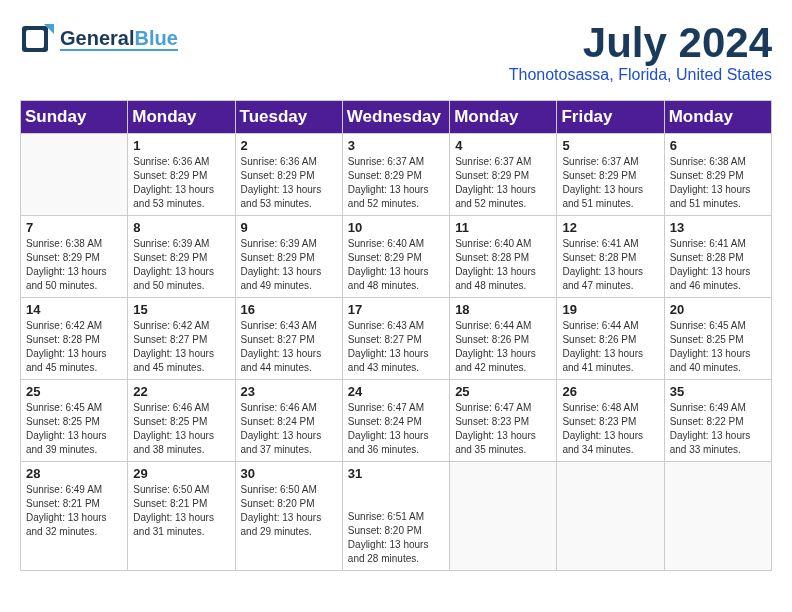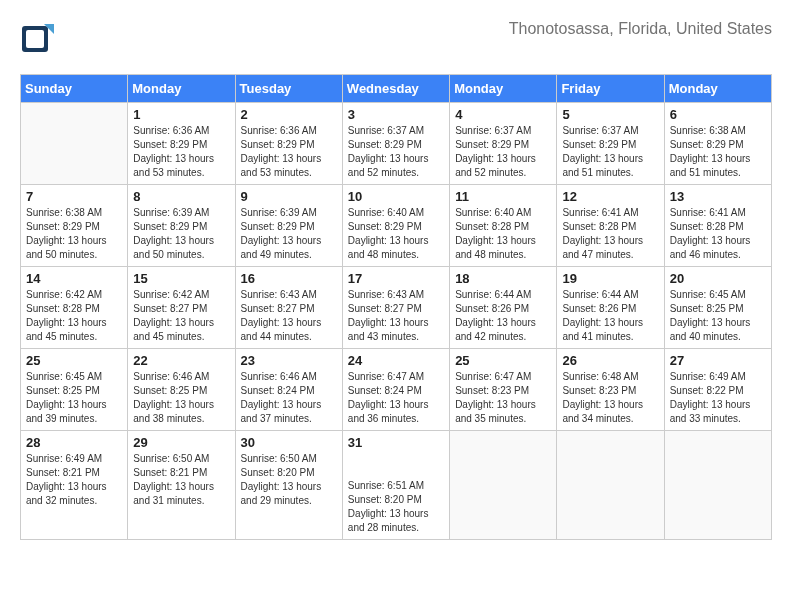--- a/index.html
+++ b/index.html
@@ -87,6 +87,12 @@
           <rect x="6" y="10" width="18" height="18" rx="2" fill="#fff"></rect>
           <polygon points="24,4 34,14 34,4" fill="#4a9fd4"></polygon>
         </svg>
+      </div>
+      <div>
+        <div style="font-size:20px; font-weight:bold; color:#1a3a5c; line-height:1.1;">
+          <span style="color:#1a3a5c;">General</span><span style="color:#4a9fd4;">Blue</span>
+        </div>
+        <div style="height:2px; background:#4a9fd4; width:100%;"></div>
       </div>
     </div>
   </div>

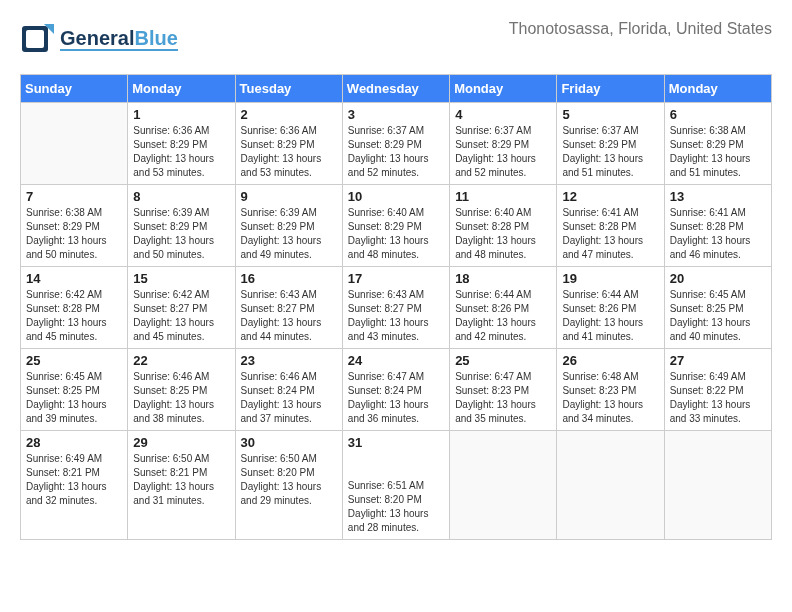--- a/index.html
+++ b/index.html
@@ -97,6 +97,7 @@
     </div>
   </div>
   <div class="title-block">
+    <div class="month-year">July 2024</div>
     <div class="location">Thonotosassa, Florida, United States</div>
   </div>
 </div>

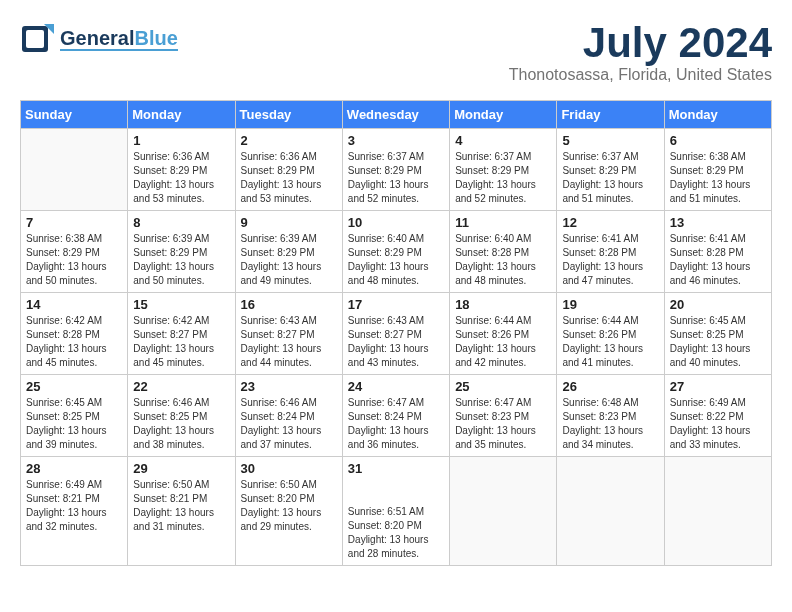--- a/index.html
+++ b/index.html
@@ -32,7 +32,7 @@
     }
     .location {
       font-size: 16px;
-      color: #737373;
+      color: #1d4ed8;
       font-weight: normal;
     }
     .calendar {

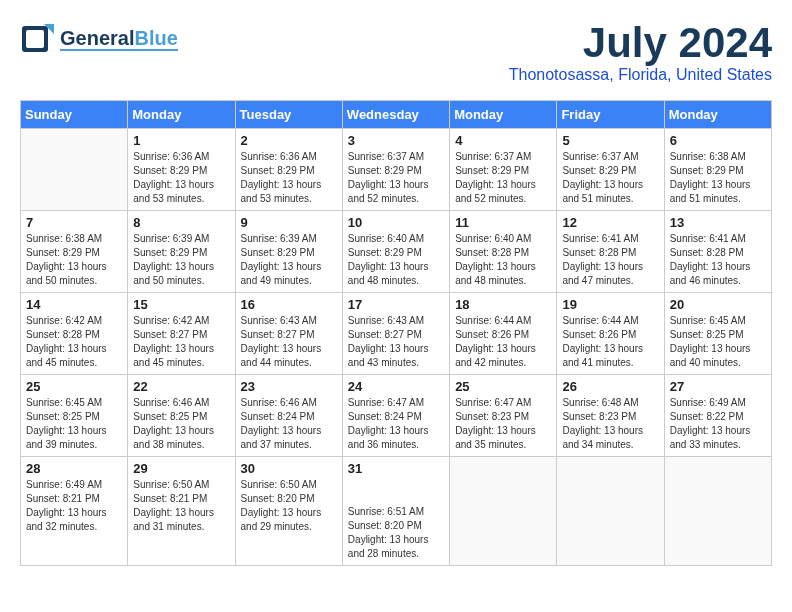--- a/index.html
+++ b/index.html
@@ -41,9 +41,9 @@
       border: 1px solid #ccc;
     }
     .calendar th {
-      background: #3b82f6;
+      background: #4c1d95;
       color: #fff;
-      font-size: 13px;
+      font-size: 17px;
       font-weight: bold;
       padding: 6px 4px;
       text-align: left;

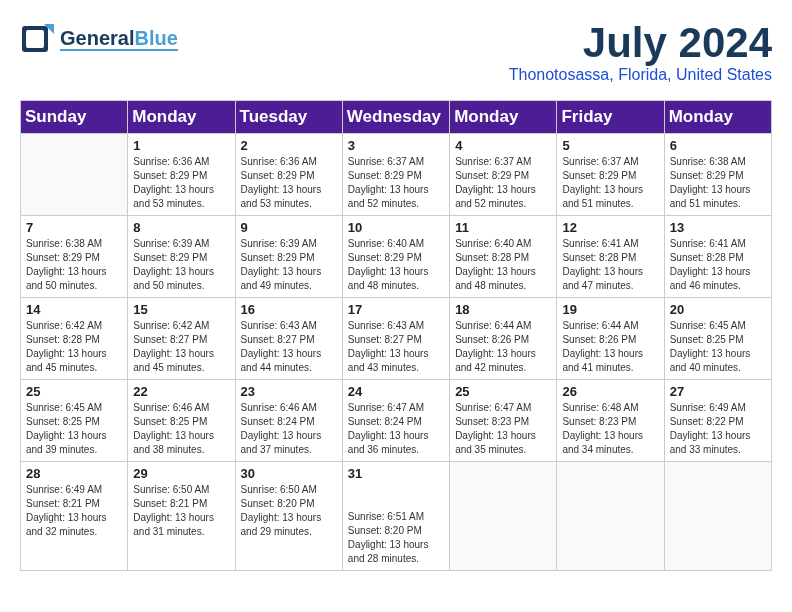--- a/index.html
+++ b/index.html
@@ -306,7 +306,7 @@
 and 34 minutes.</div>
         </td>
         <td>
-          <span class="day-number">27</span>
+          <span class="day-number">35</span>
           <div class="day-info" style="white-space: pre-line;">Sunrise: 6:49 AM
 Sunset: 8:22 PM
 Daylight: 13 hours

